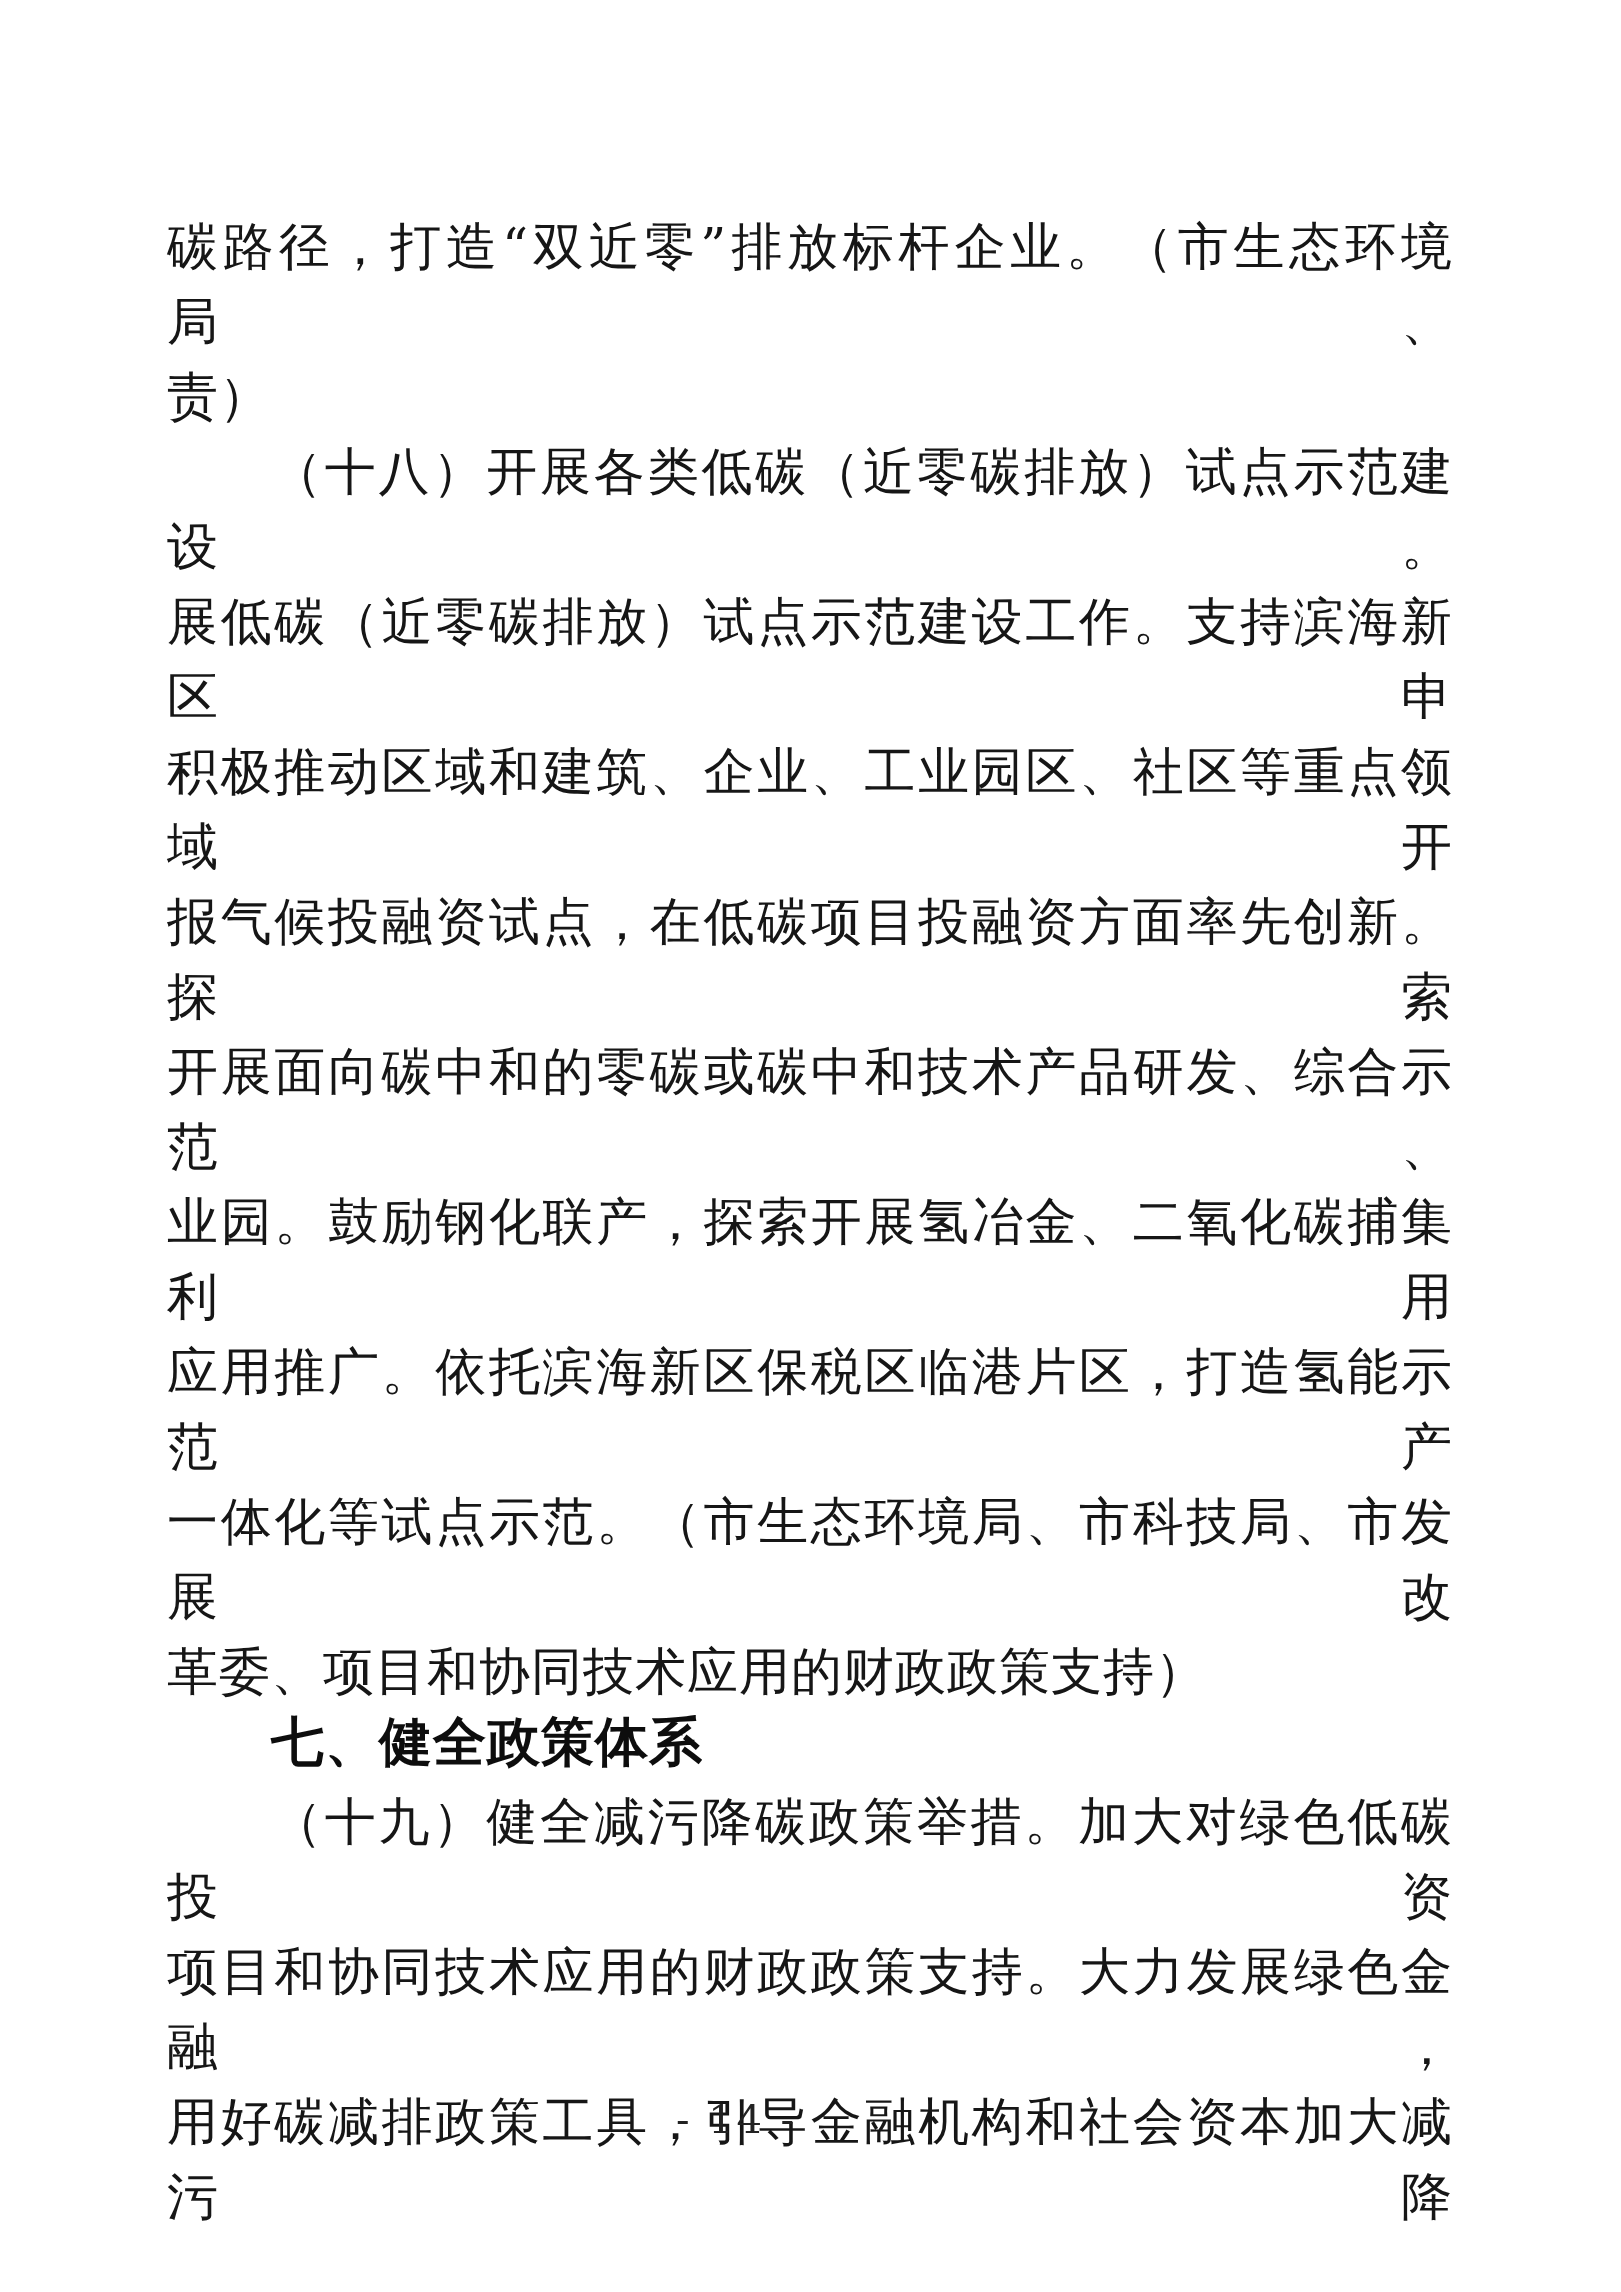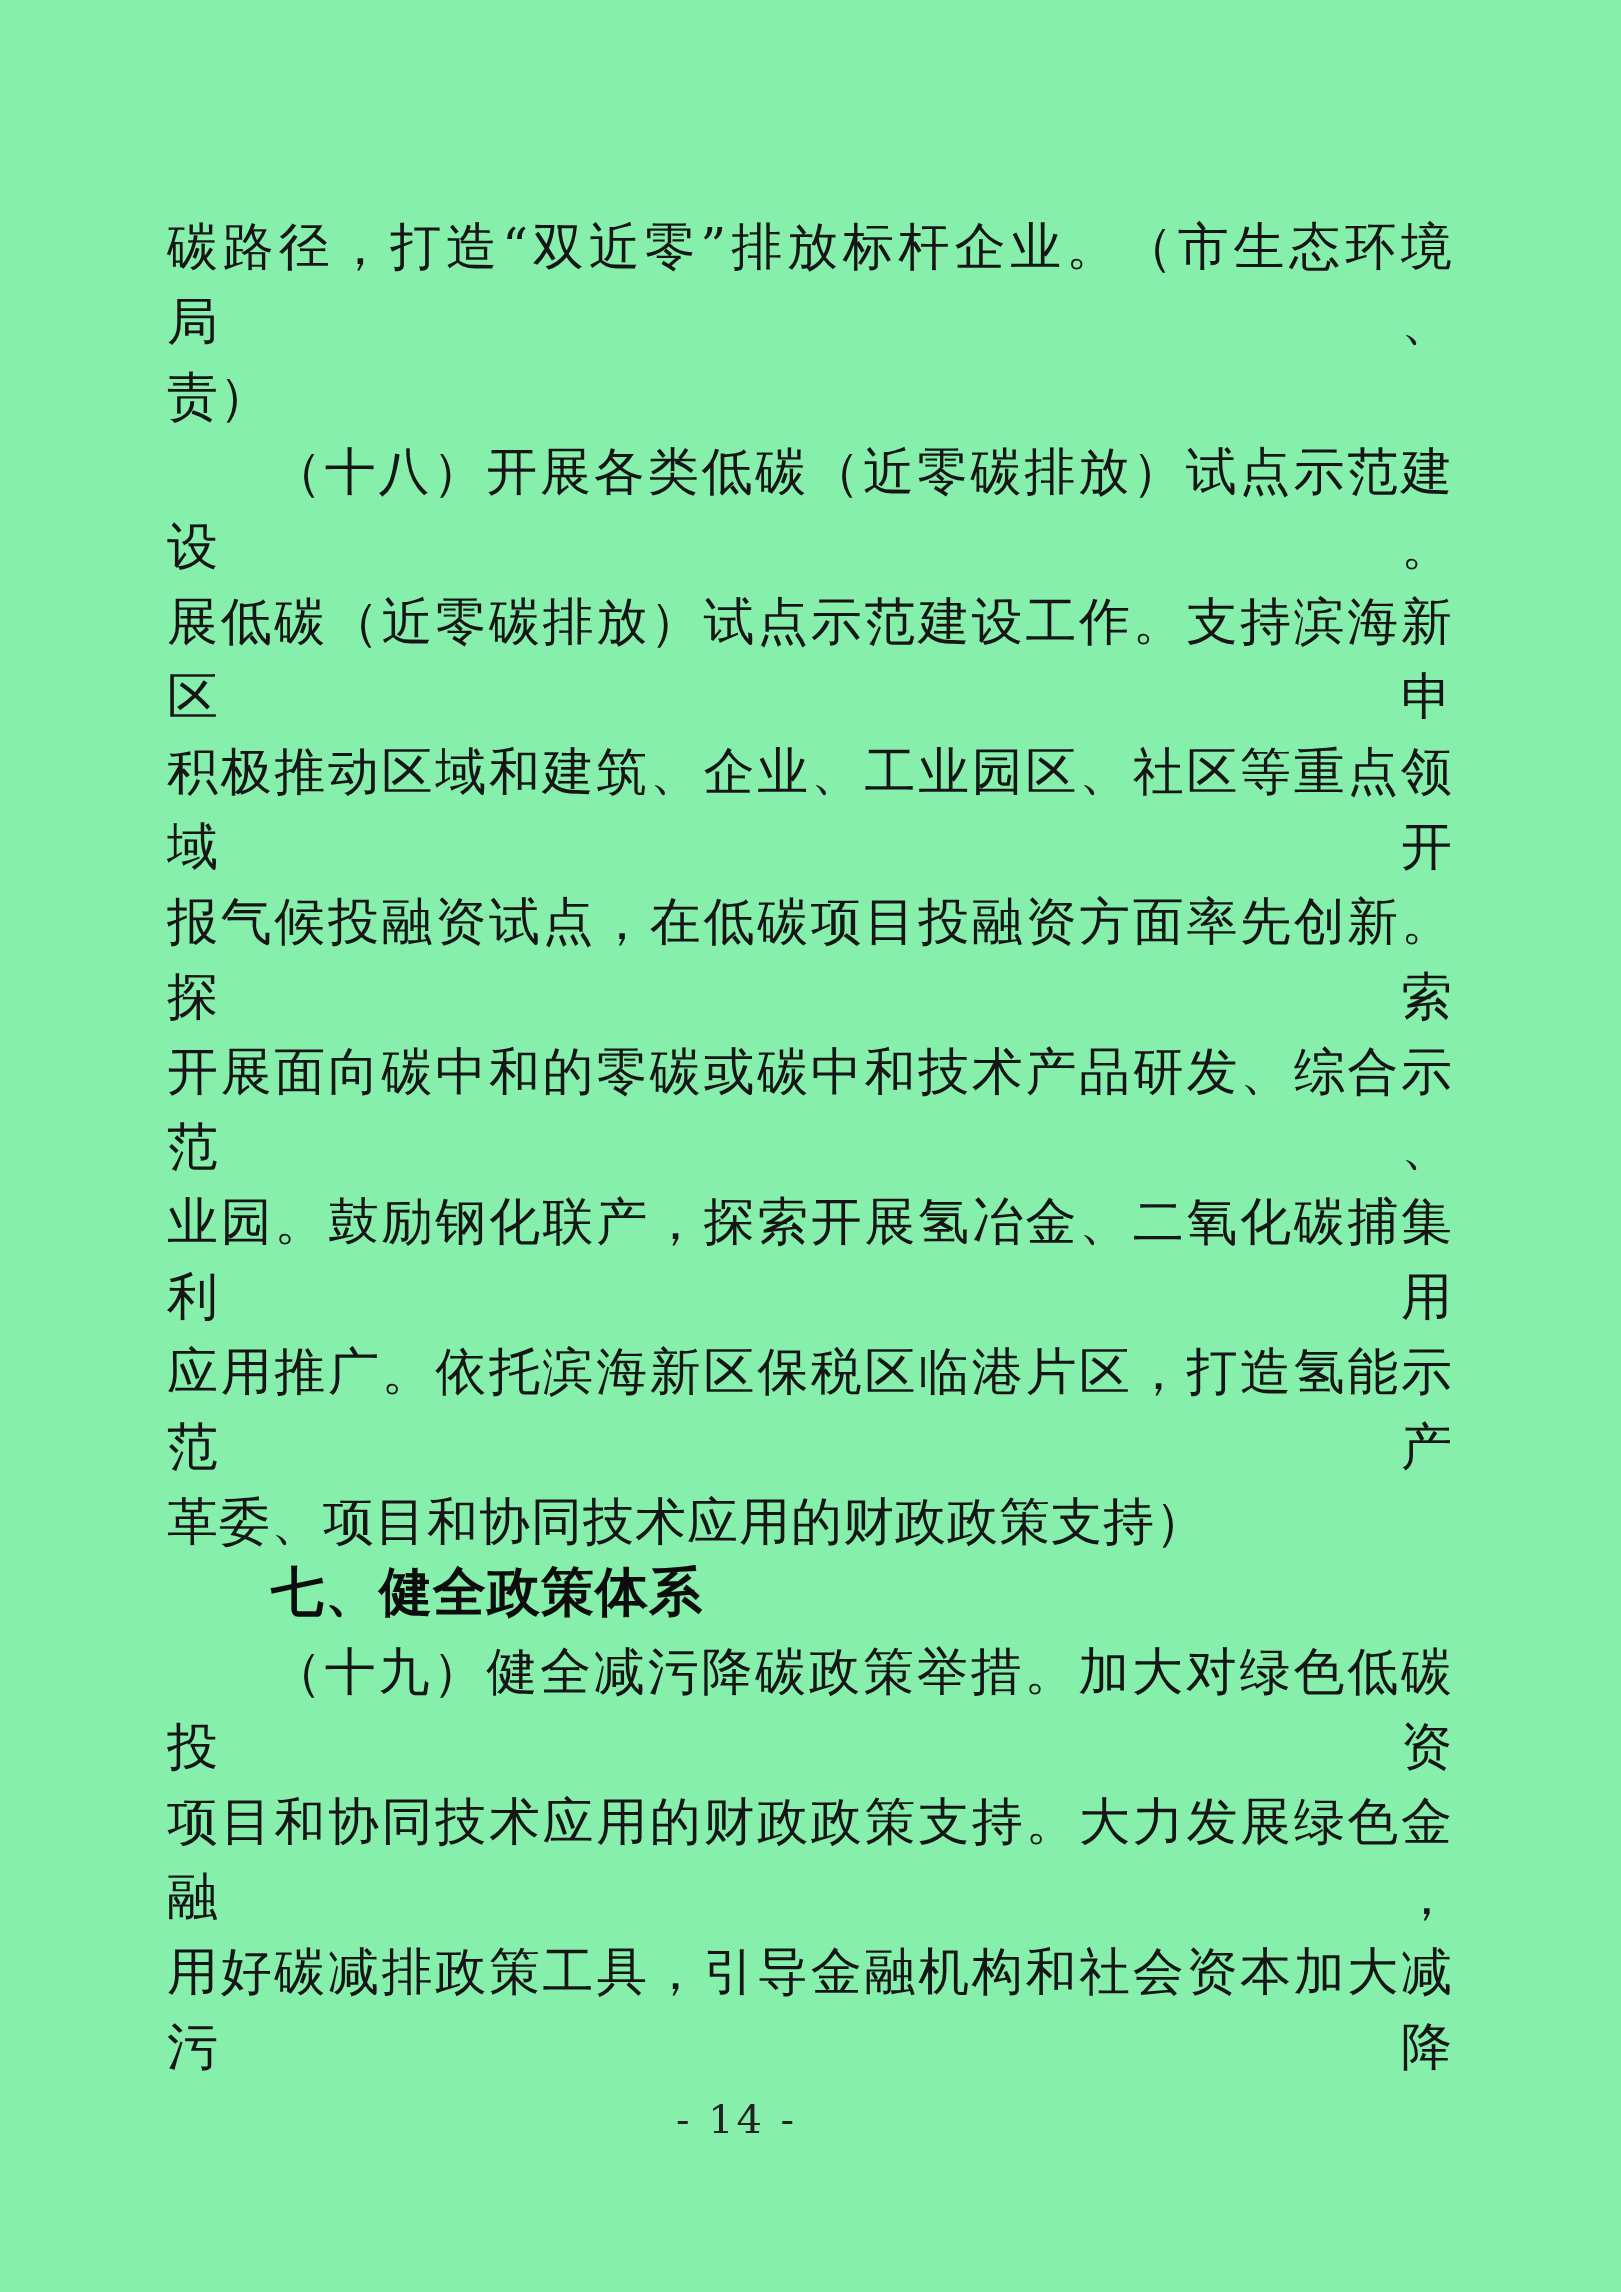--- a/index.html
+++ b/index.html
@@ -12,7 +12,7 @@
     width: 1621px;
     height: 2293px;
     margin: 0 auto;
-    background: #86efac;
+    background: #ffffff;
     overflow: hidden;
     font-family: "DejaVu Serif", "Liberation Serif", serif;
     color: #161616;

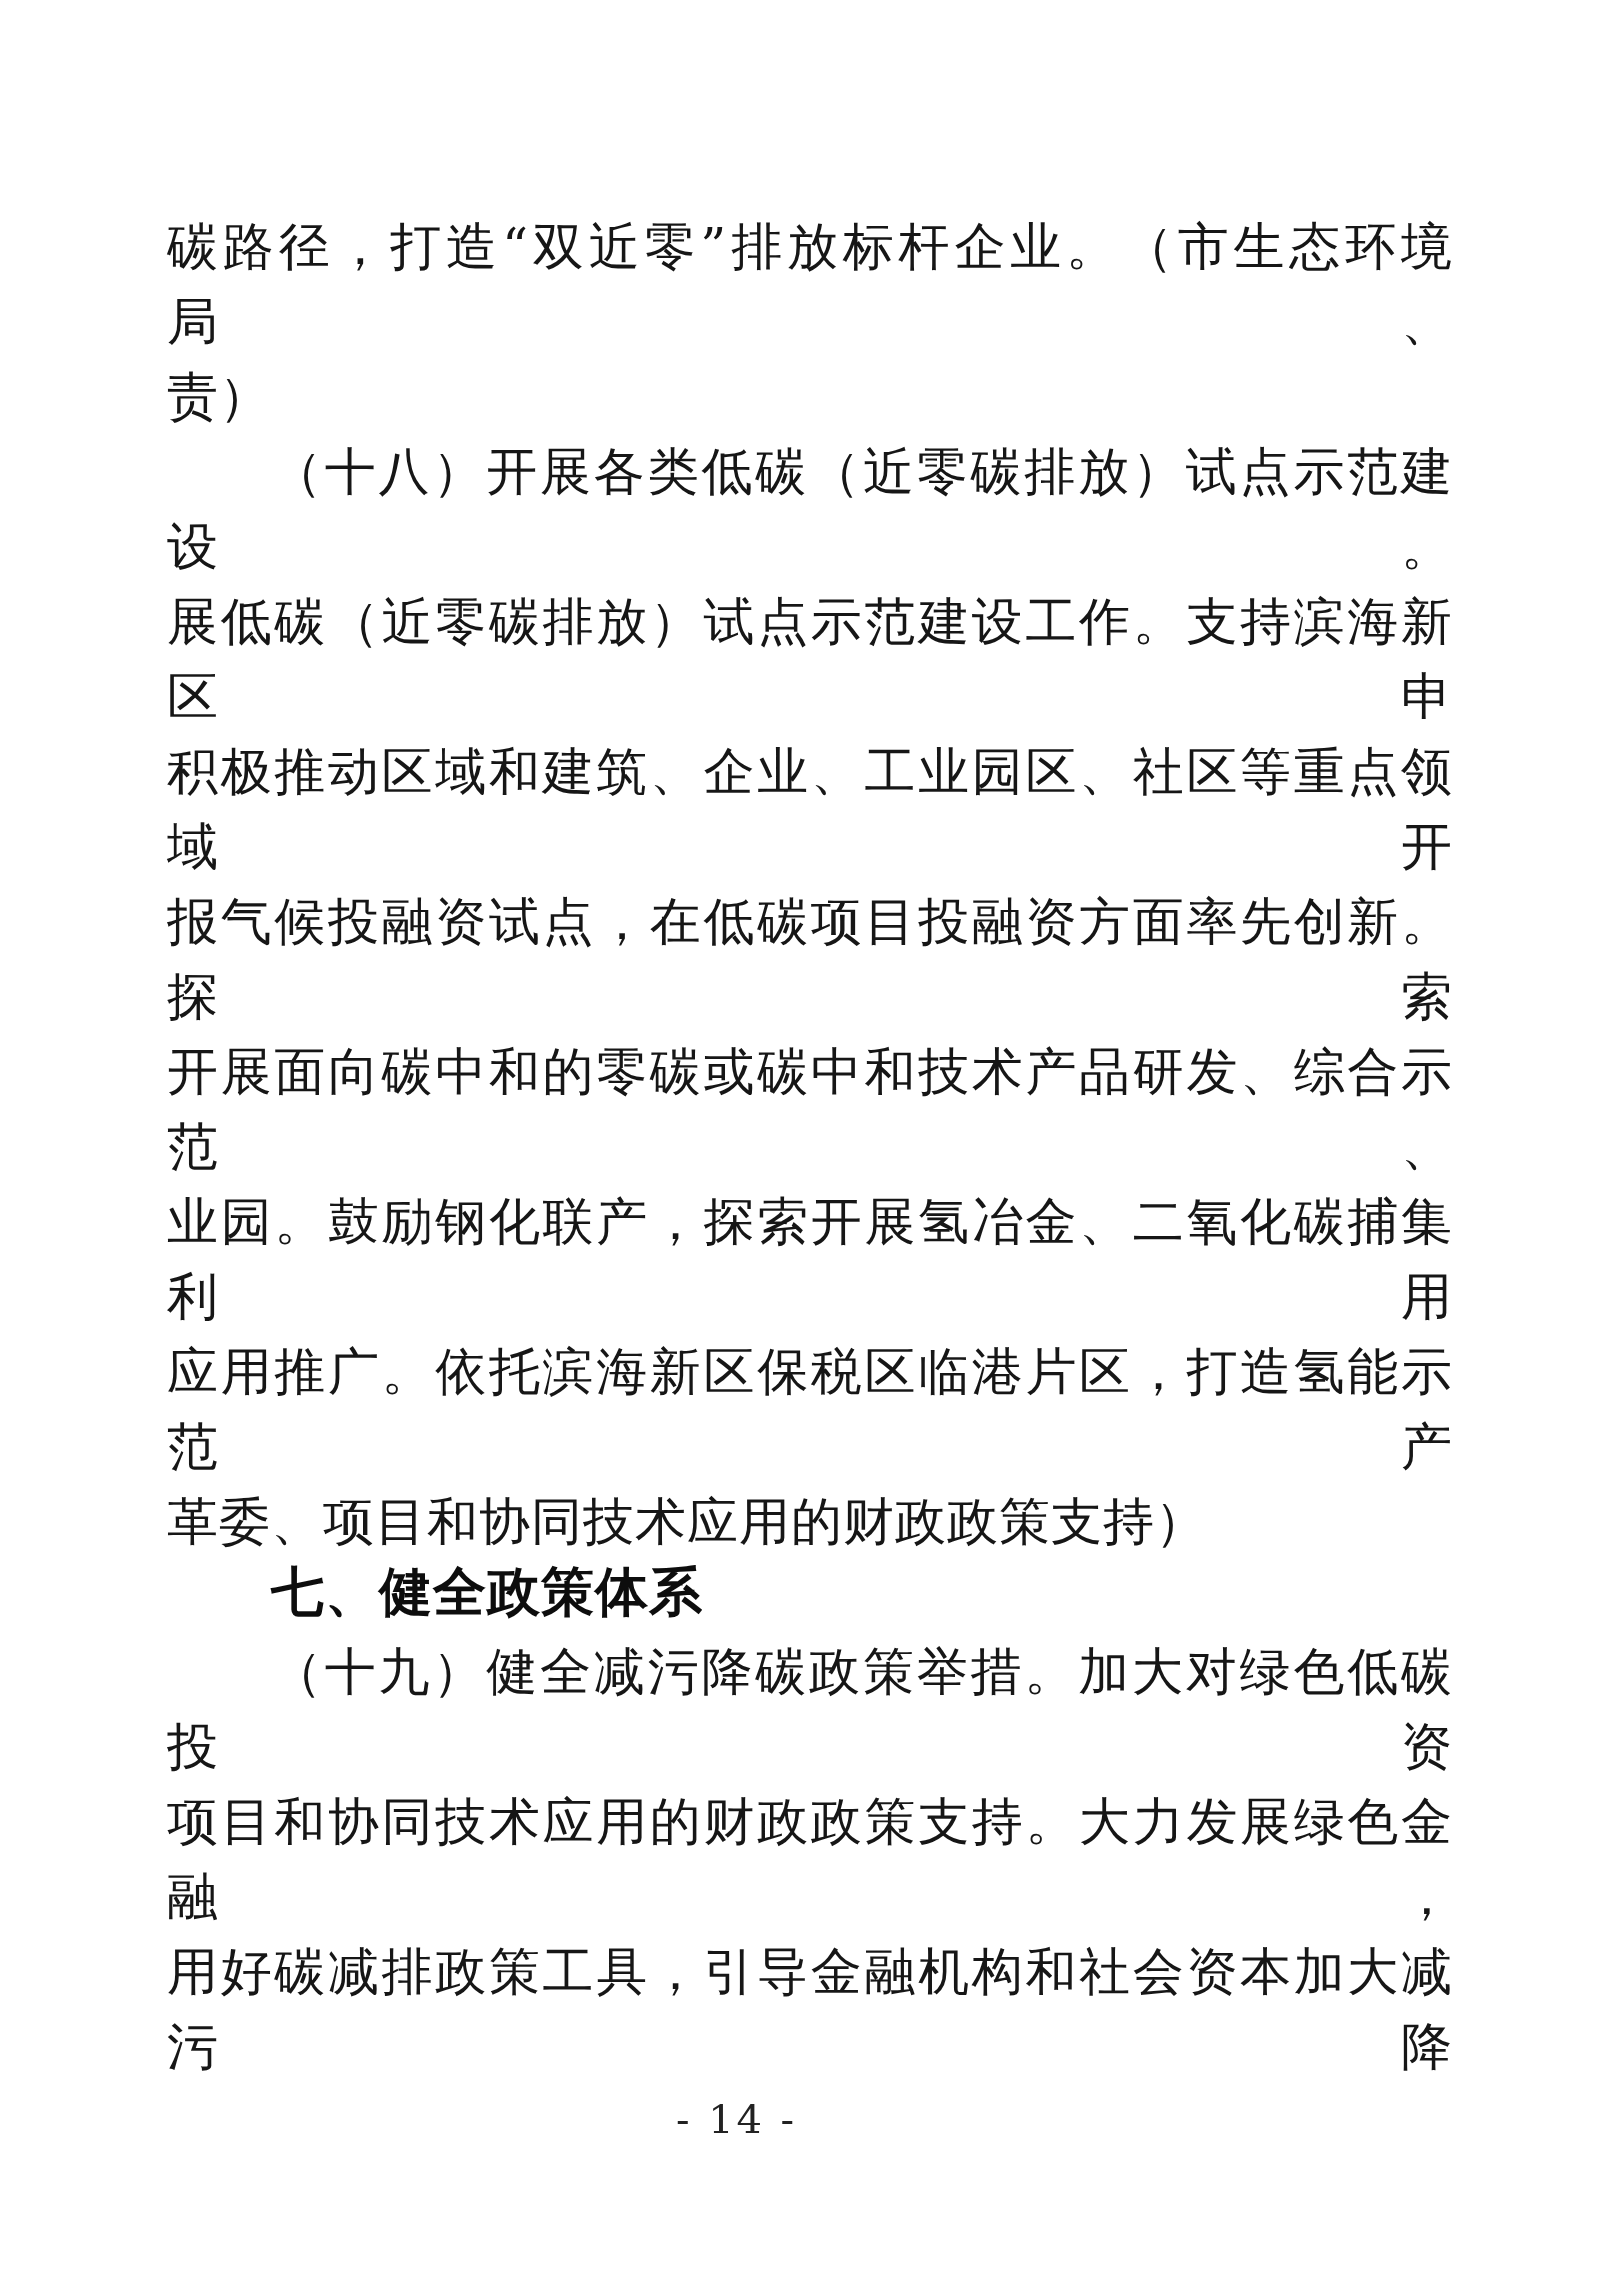--- a/index.html
+++ b/index.html
@@ -71,6 +71,7 @@
       <div class="line just">开展面向碳中和的零碳或碳中和技术产品研发、综合示范、</div>
       <div class="line just">业园。鼓励钢化联产，探索开展氢冶金、二氧化碳捕集利用</div>
       <div class="line just">应用推广。依托滨海新区保税区临港片区，打造氢能示范产</div>
+      <div class="line just">一体化等试点示范。（市生态环境局、市科技局、市发展改</div>
       <div class="line">革委、项目和协同技术应用的财政政策支持）</div>
       <div class="line heading indent">七、健全政策体系</div>
       <div class="line indent just">（十九）健全减污降碳政策举措。加大对绿色低碳投资</div>

